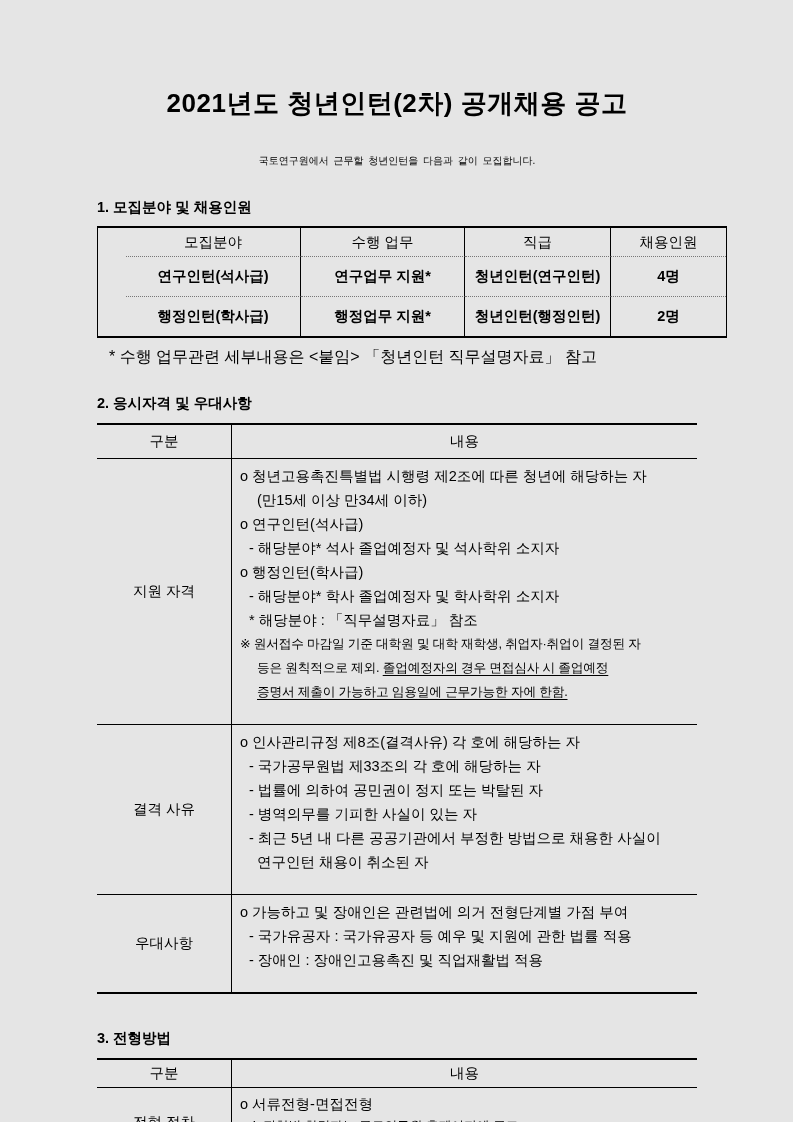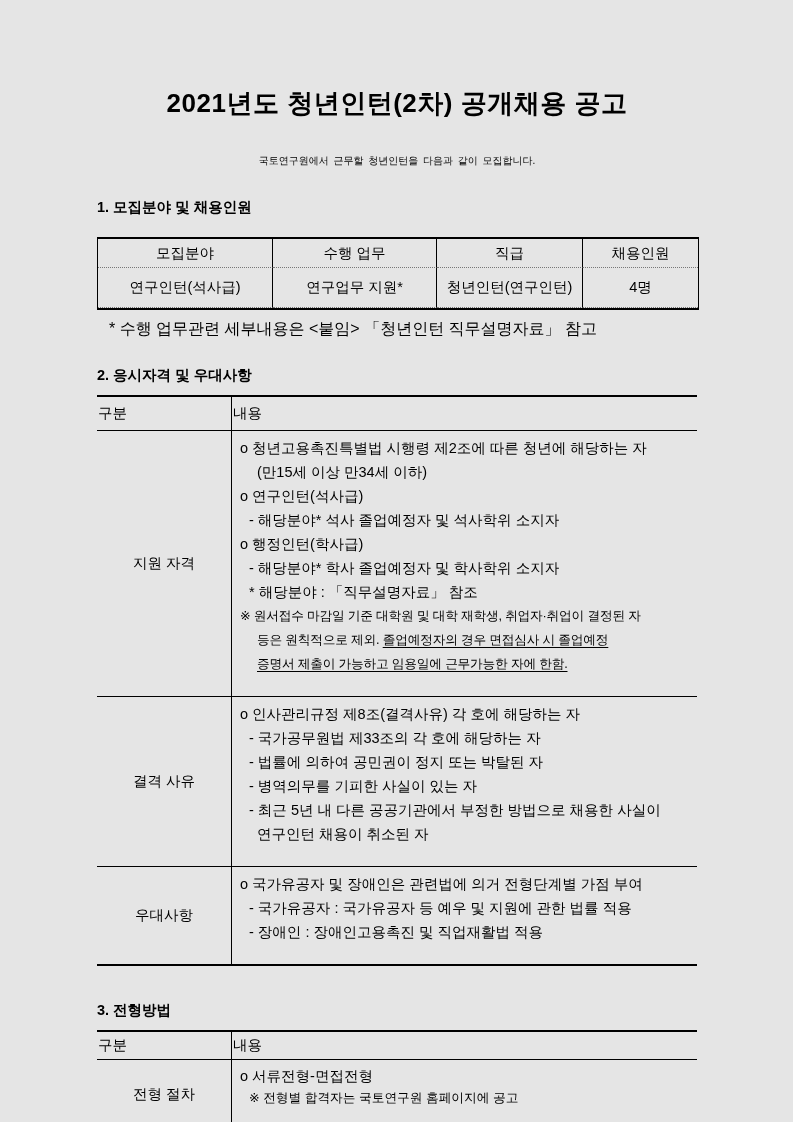--- a/index.html
+++ b/index.html
@@ -27,7 +27,7 @@
   table { border-collapse:separate; border-spacing:0; table-layout:fixed; width:600px; }
 
   
-  .t1 { margin-top:20px; border:1px solid #000; border-top:2px solid #000; border-bottom:2px solid #000; }
+  .t1 { margin-top:9px; border:1px solid #000; border-top:2px solid #000; border-bottom:2px solid #000;padding-left:28px; }
   .t1 th, .t1 td {
     text-align:center; vertical-align:middle;
     font-size:14.5px; font-weight:normal; white-space:nowrap; overflow:hidden;

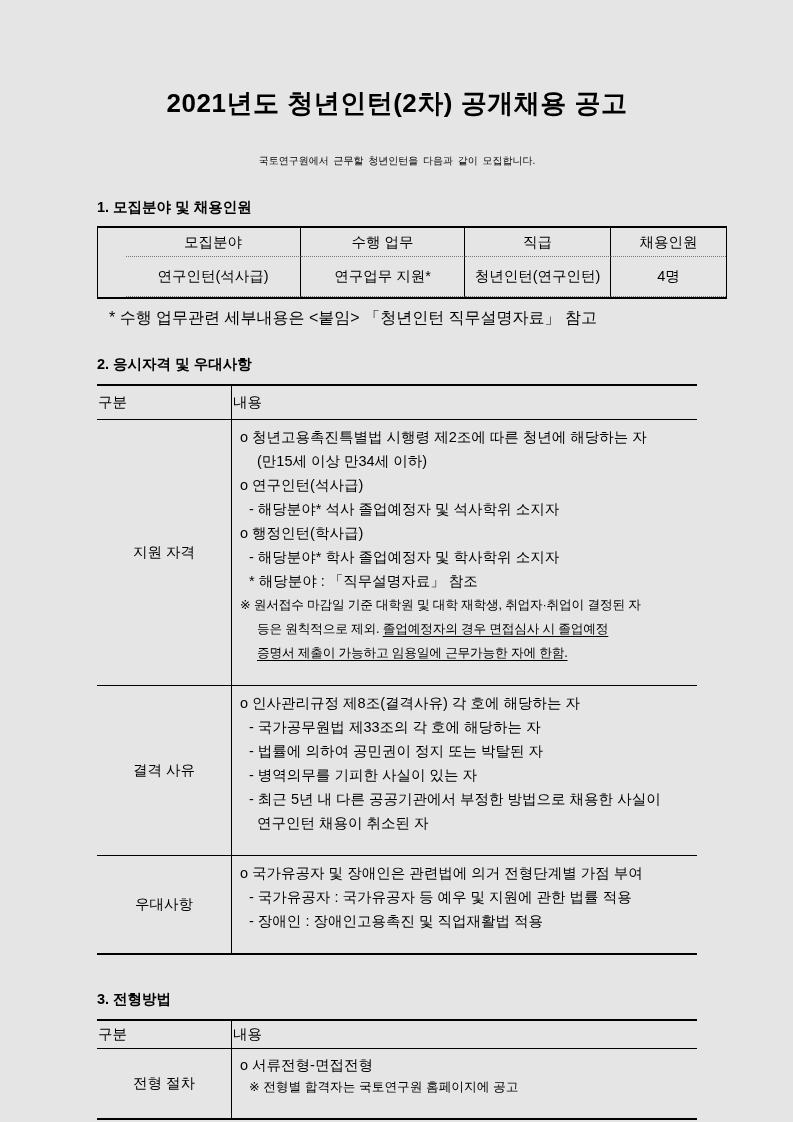--- a/index.html
+++ b/index.html
@@ -33,7 +33,7 @@
     font-size:14.5px; font-weight:normal; white-space:nowrap; overflow:hidden;
   }
   .t1 th { height:26px; border-bottom:1px dotted #777; }
-  .t1 td { height:37px; }
+  .t1 td { height:37px;font-weight:bold; }
   .t1 .r1 td { border-bottom:1px dotted #777; }
   .t1 .vb { border-right:1px solid #000; }
 

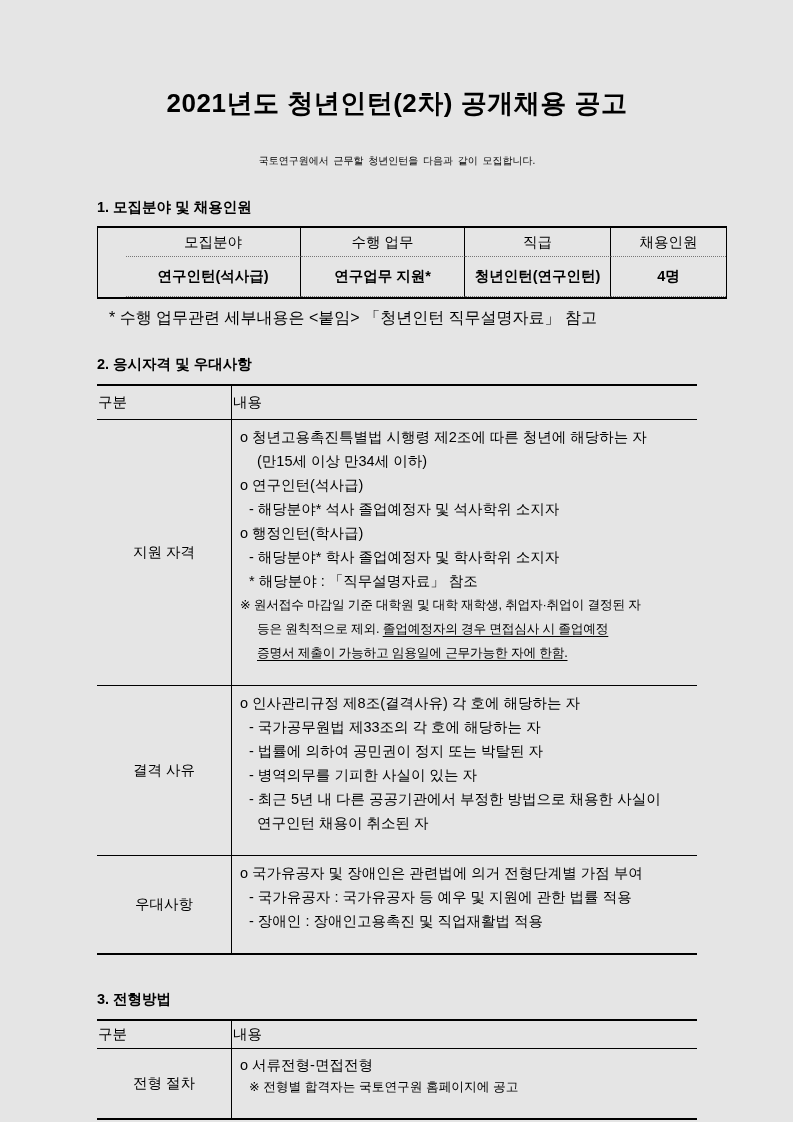--- a/index.html
+++ b/index.html
@@ -95,6 +95,12 @@
         <td class="vb">청년인턴(연구인턴)</td>
         <td>4명</td>
       </tr>
+      <tr>
+        <td class="vb">행정인턴(학사급)</td>
+        <td class="vb">행정업무 지원*</td>
+        <td class="vb">청년인턴(행정인턴)</td>
+        <td>2명</td>
+      </tr>
     </tbody>
       </table>
 

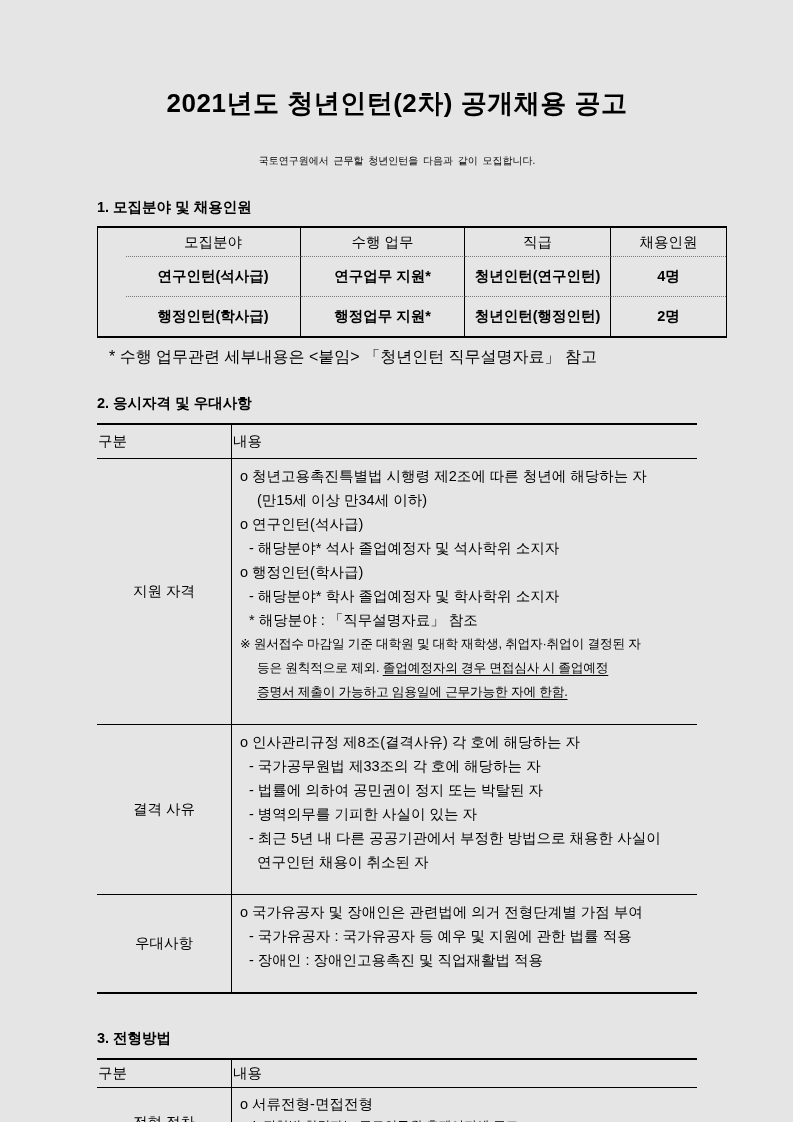--- a/index.html
+++ b/index.html
@@ -42,7 +42,7 @@
   
   .t2 { margin-top:10px; border-top:2px solid #000; border-bottom:2px solid #000; }
   .t2 th {
-    font-size:14.5px; font-weight:normal; text-align:left; vertical-align:middle;
+    font-size:14.5px; font-weight:normal; text-align:center; vertical-align:middle;
     border-bottom:1px solid #000;
   }
   .t2.tbl-s2 th { height:31px; }

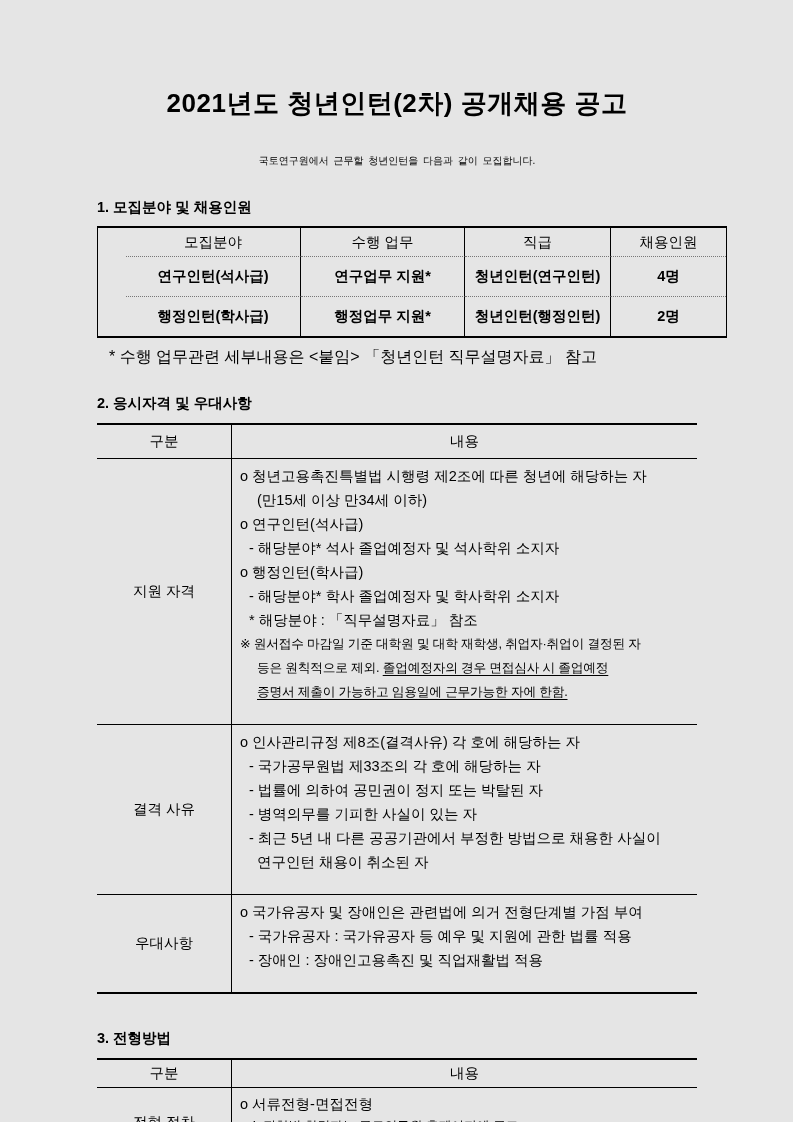--- a/index.html
+++ b/index.html
@@ -150,7 +150,7 @@
       <tr>
         <td class="lbl">우대사항</td>
         <td class="body">
-          <div class="ln ind0">o 국가유공자 및 장애인은 관련법에 의거 전형단계별 가점 부여</div>
+          <div class="ln ind0">o 가능하고 및 장애인은 관련법에 의거 전형단계별 가점 부여</div>
           <div class="ln ind1">- 국가유공자 : 국가유공자 등 예우 및 지원에 관한 법률 적용</div>
           <div class="ln ind1">- 장애인 : 장애인고용촉진 및 직업재활법 적용</div>
         </td>

